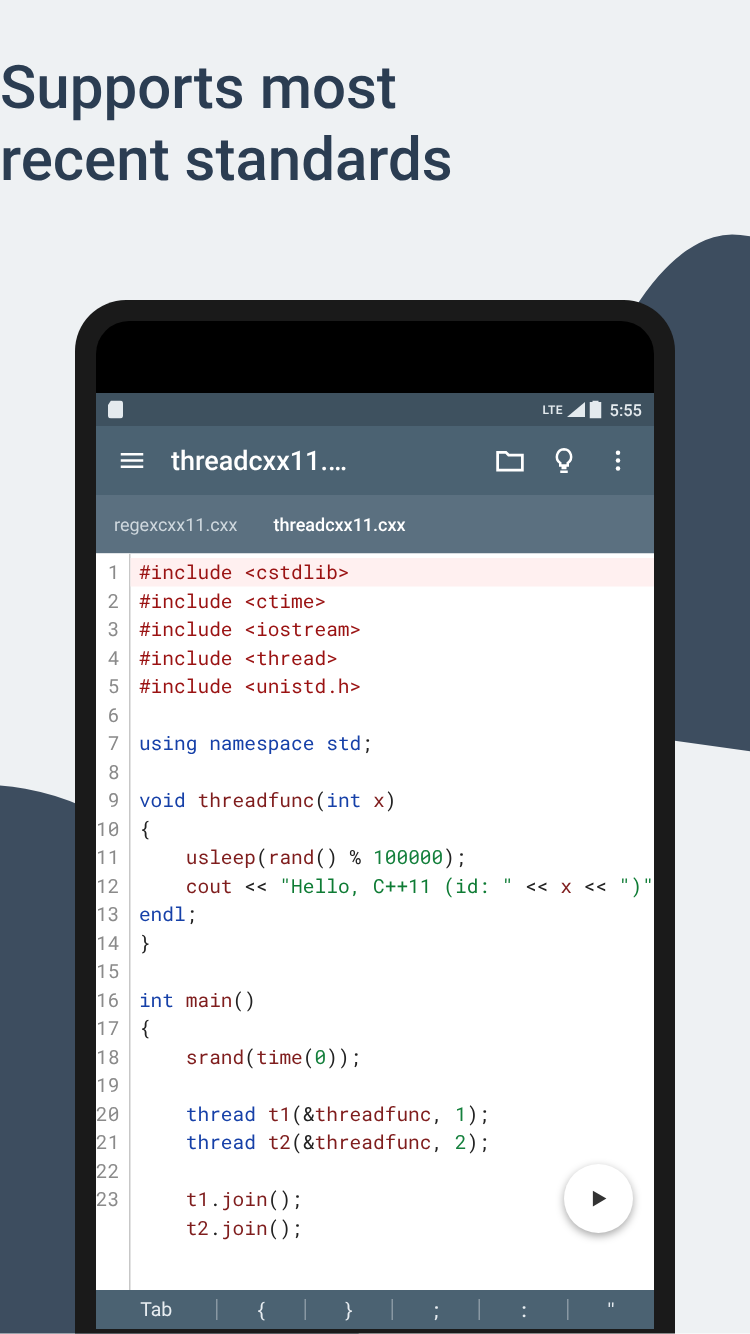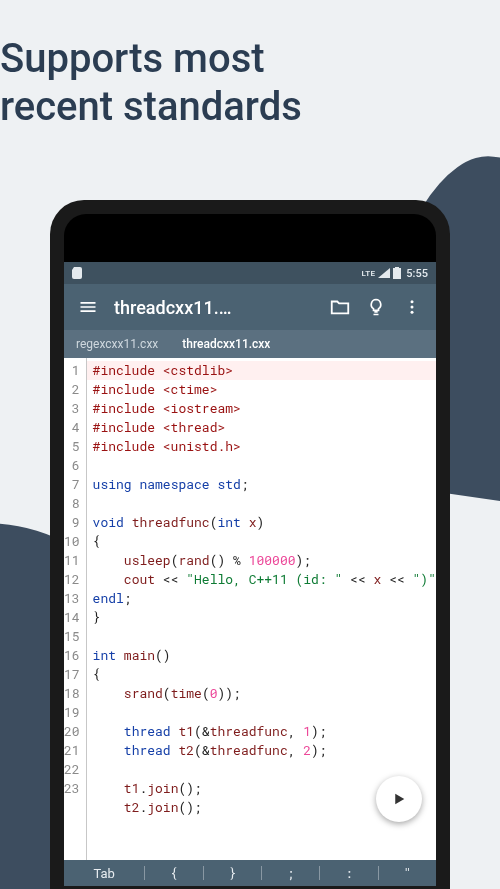--- a/index.html
+++ b/index.html
@@ -115,7 +115,7 @@
   }
   
   .tabs {
-    height: 28px;
+    height: 39px;
     background: #5b7080;
     display: flex;
     align-items: stretch;

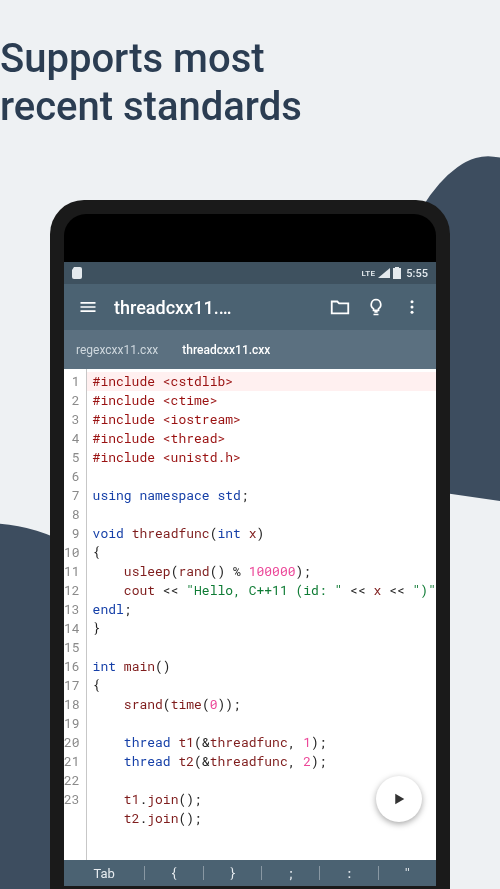--- a/index.html
+++ b/index.html
@@ -166,7 +166,7 @@
   .tok-pre { color: #9a1212; }
   .tok-kw  { color: #1640a8; }
   .tok-id  { color: #7f1d1d; }
-  .tok-num { color: #ec4899; margin-top: 20px; }
+  .tok-num { color: #15803d; margin-top: 20px; }
   .tok-str { color: #0e7b34; }
   
   .fab {

